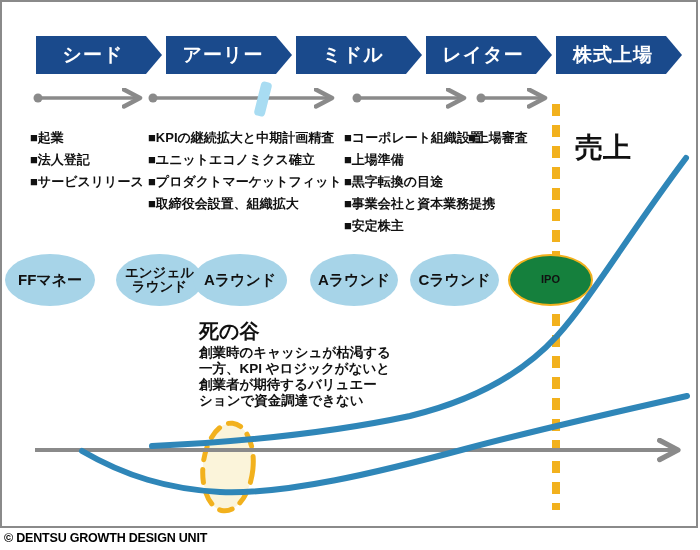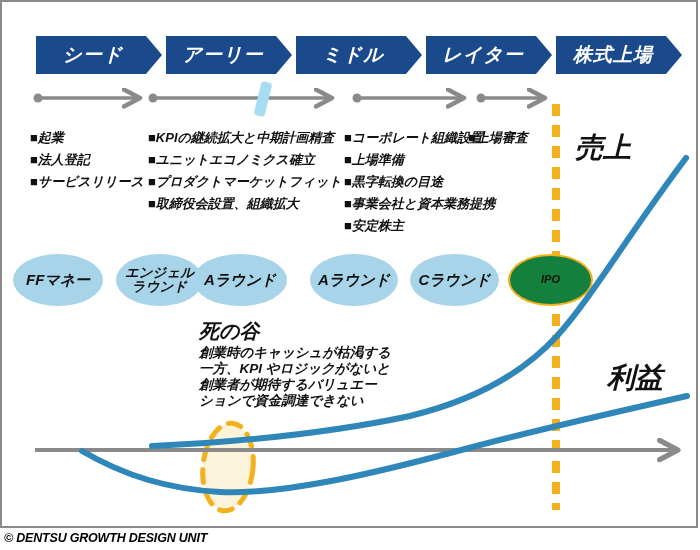--- a/index.html
+++ b/index.html
@@ -5,7 +5,7 @@
   * { margin:0; padding:0; box-sizing:border-box; }
   html,body { width:700px; height:550px; background:#fff; overflow:hidden;
               font-family:"Liberation Sans", sans-serif; }
-  .canvas { position:relative; width:700px; height:550px; background:#fff;font-style:italic; }
+  .canvas { position:relative; width:700px; height:550px; background:#fff; }
 
   .frame { position:absolute; left:0; top:0; width:698px; height:528px;
            border:2px solid #8a8a8a; background:transparent; z-index:0; }

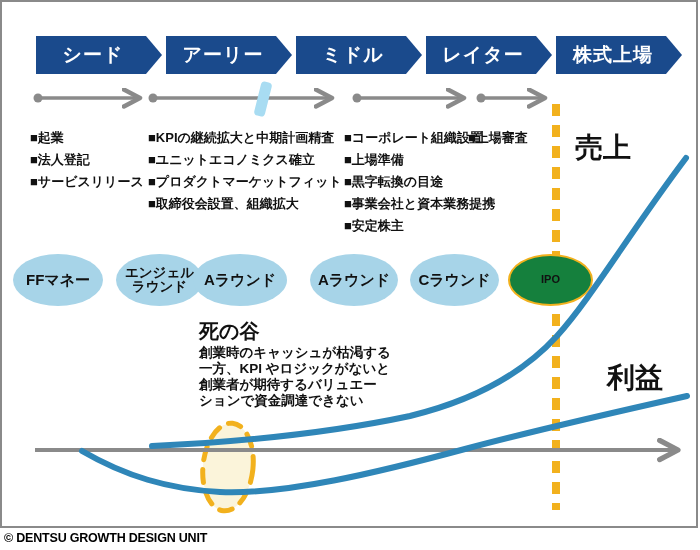--- a/index.html
+++ b/index.html
@@ -36,7 +36,7 @@
            background:#a7d4e8; color:#111; font-weight:700; font-size:15px;
            display:flex; align-items:center; justify-content:center;
            text-align:center; white-space:pre-line; line-height:1.05; }
-  #round-ff    { left:13px;  width:90px;text-align:right; }
+  #round-ff    { left:5px;  width:90px;text-align:right; }
   #round-angel { left:116px; width:87px; font-size:13.5px; }
   #round-a     { left:193px; width:94px; }
   #round-b     { left:310px; width:88px; }

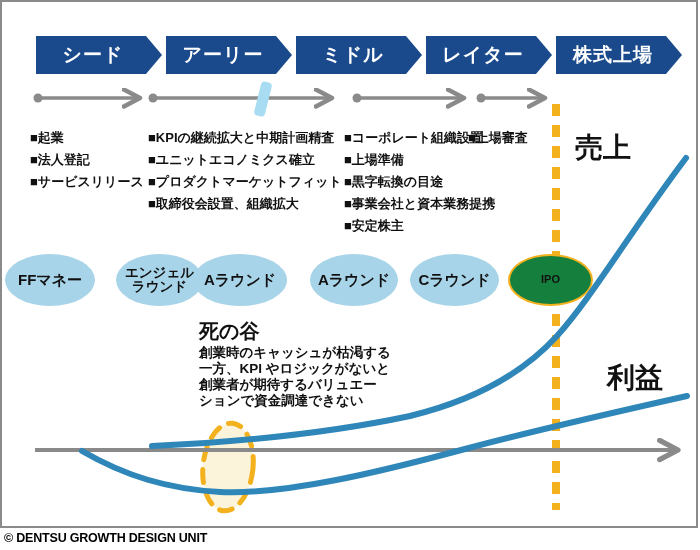--- a/index.html
+++ b/index.html
@@ -118,7 +118,6 @@
 ションで資金調達できない</div>
 
     <div class="curve-label" id="label-revenue">売上</div>
-    <div class="curve-label" id="label-profit">利益</div>
 
     <div class="copyright">© DENTSU GROWTH DESIGN UNIT</div>
   </div>

